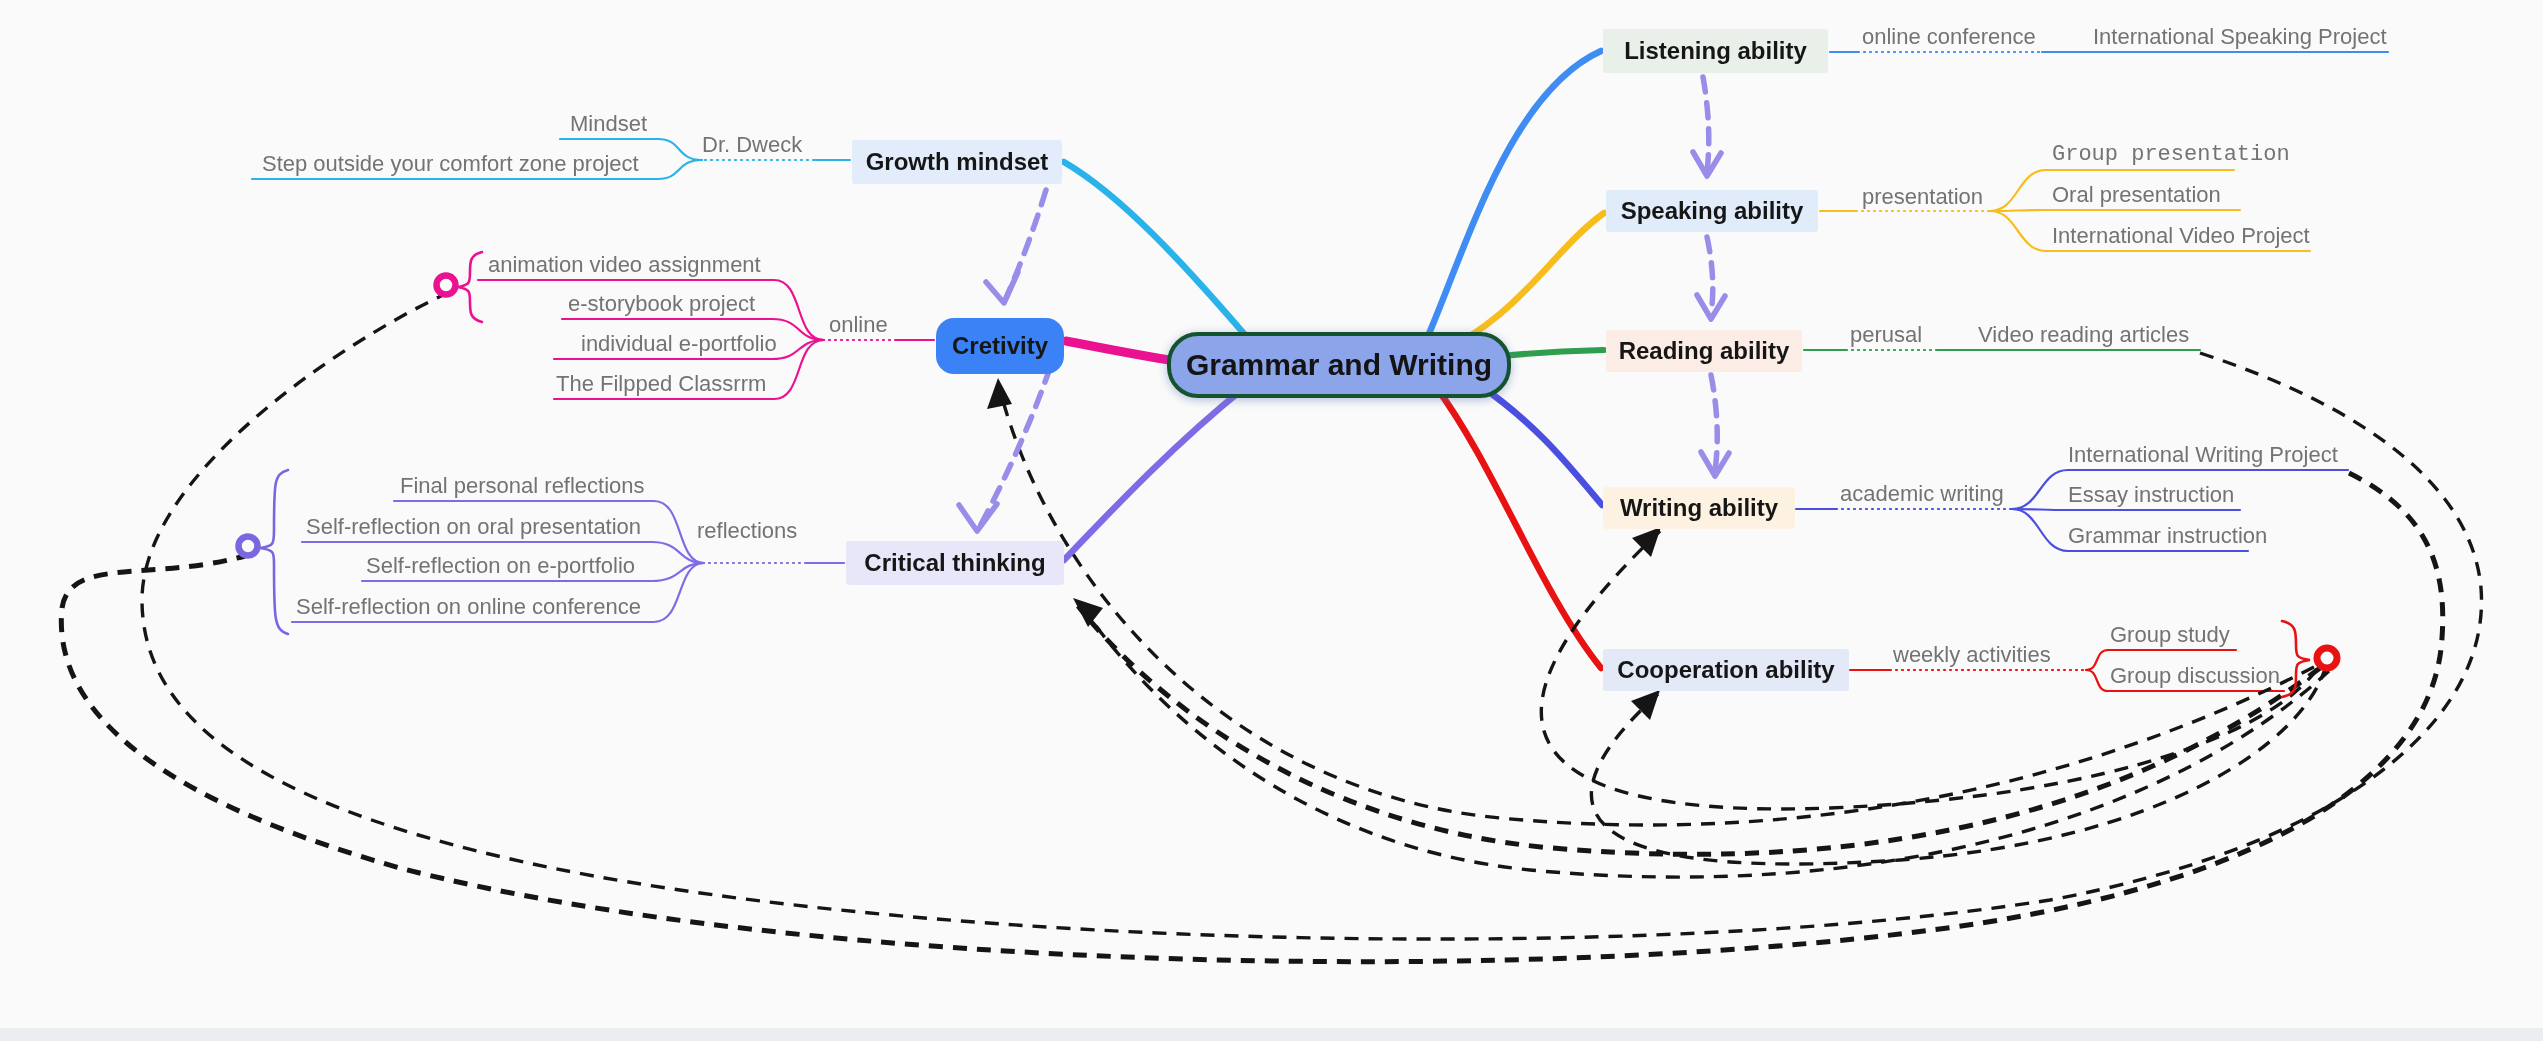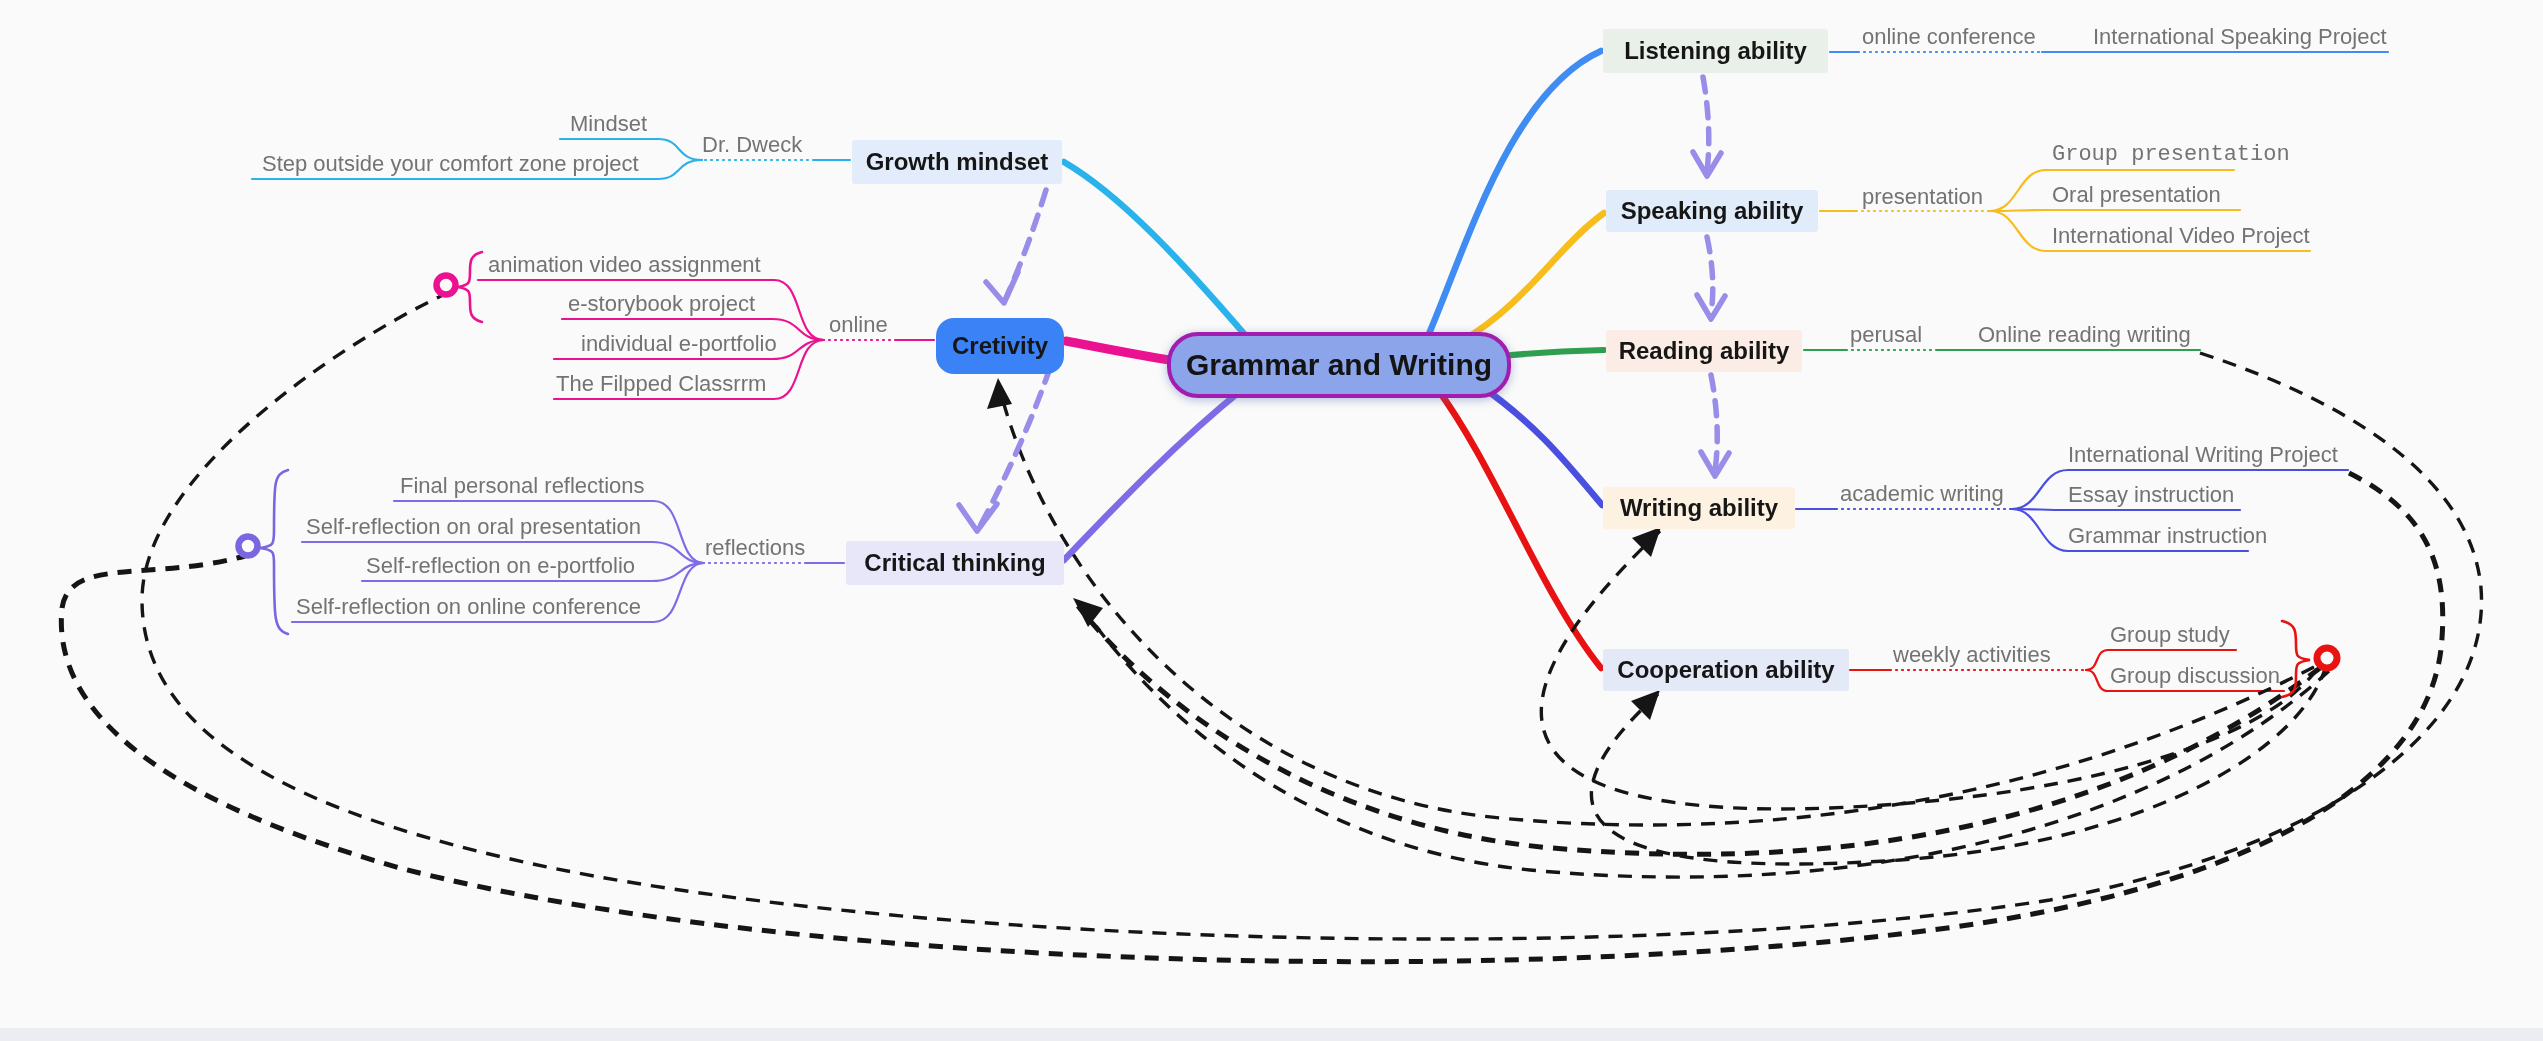--- a/index.html
+++ b/index.html
@@ -162,7 +162,7 @@
 <div class="lbl" style="left:2052px;top:142px;font-family:Liberation Mono, monospace;">Group presentation</div>
 <div class="lbl" style="left:2052px;top:182px;">Oral presentation</div>
 <div class="lbl" style="left:2052px;top:223px;">International Video Project</div>
-<div class="lbl" style="left:1978px;top:322px;">Online reading writing</div>
+<div class="lbl" style="left:1978px;top:322px;">Video reading articles</div>
 <div class="lbl" style="left:2068px;top:442px;">International Writing Project</div>
 <div class="lbl" style="left:2068px;top:482px;">Essay instruction</div>
 <div class="lbl" style="left:2068px;top:523px;">Grammar instruction</div>

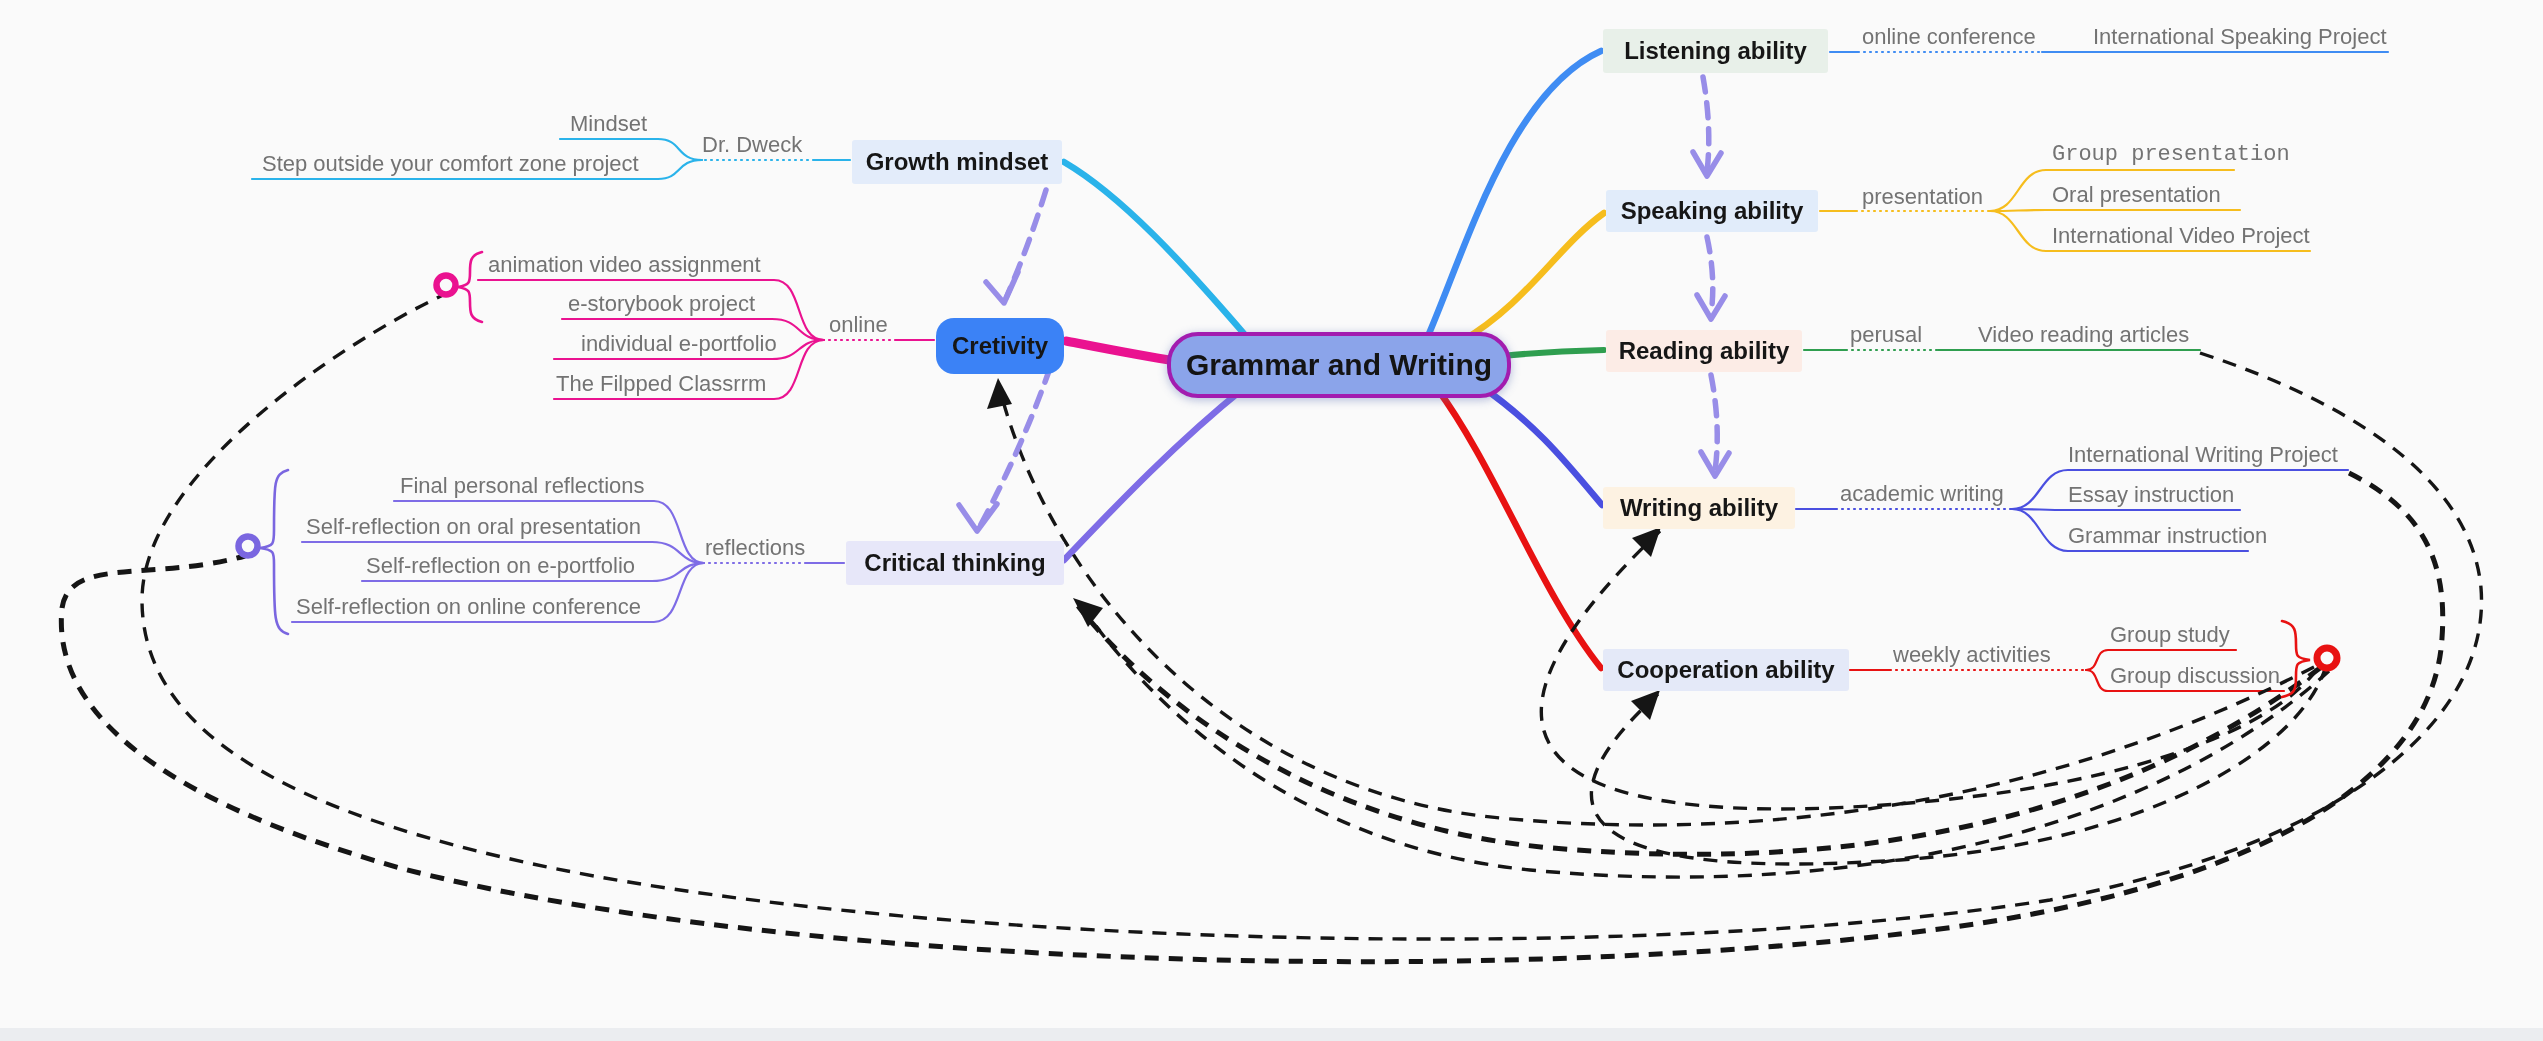--- a/index.html
+++ b/index.html
@@ -9,7 +9,7 @@
   .node{position:absolute;display:flex;align-items:center;justify-content:center;
         font-weight:bold;font-size:24px;color:#161616;border-radius:3px;white-space:nowrap;}
   .center-node{position:absolute;display:flex;align-items:center;justify-content:center;
-        font-weight:bold;font-size:30px;color:#141414;background:#8ba4ea;border:4px solid #a21caf;
+        font-weight:bold;font-size:30px;color:#141414;background:#8ba4ea;border:4px solid #14532d;
         border-radius:31px;box-shadow:0 2px 10px rgba(90,110,180,.45);white-space:nowrap;}
   .lbl{position:absolute;font-size:22px;color:#737373;white-space:nowrap;line-height:26px;}
   .bottom-strip{position:absolute;left:0;bottom:0;width:100%;height:13px;background:#ebedf0;}

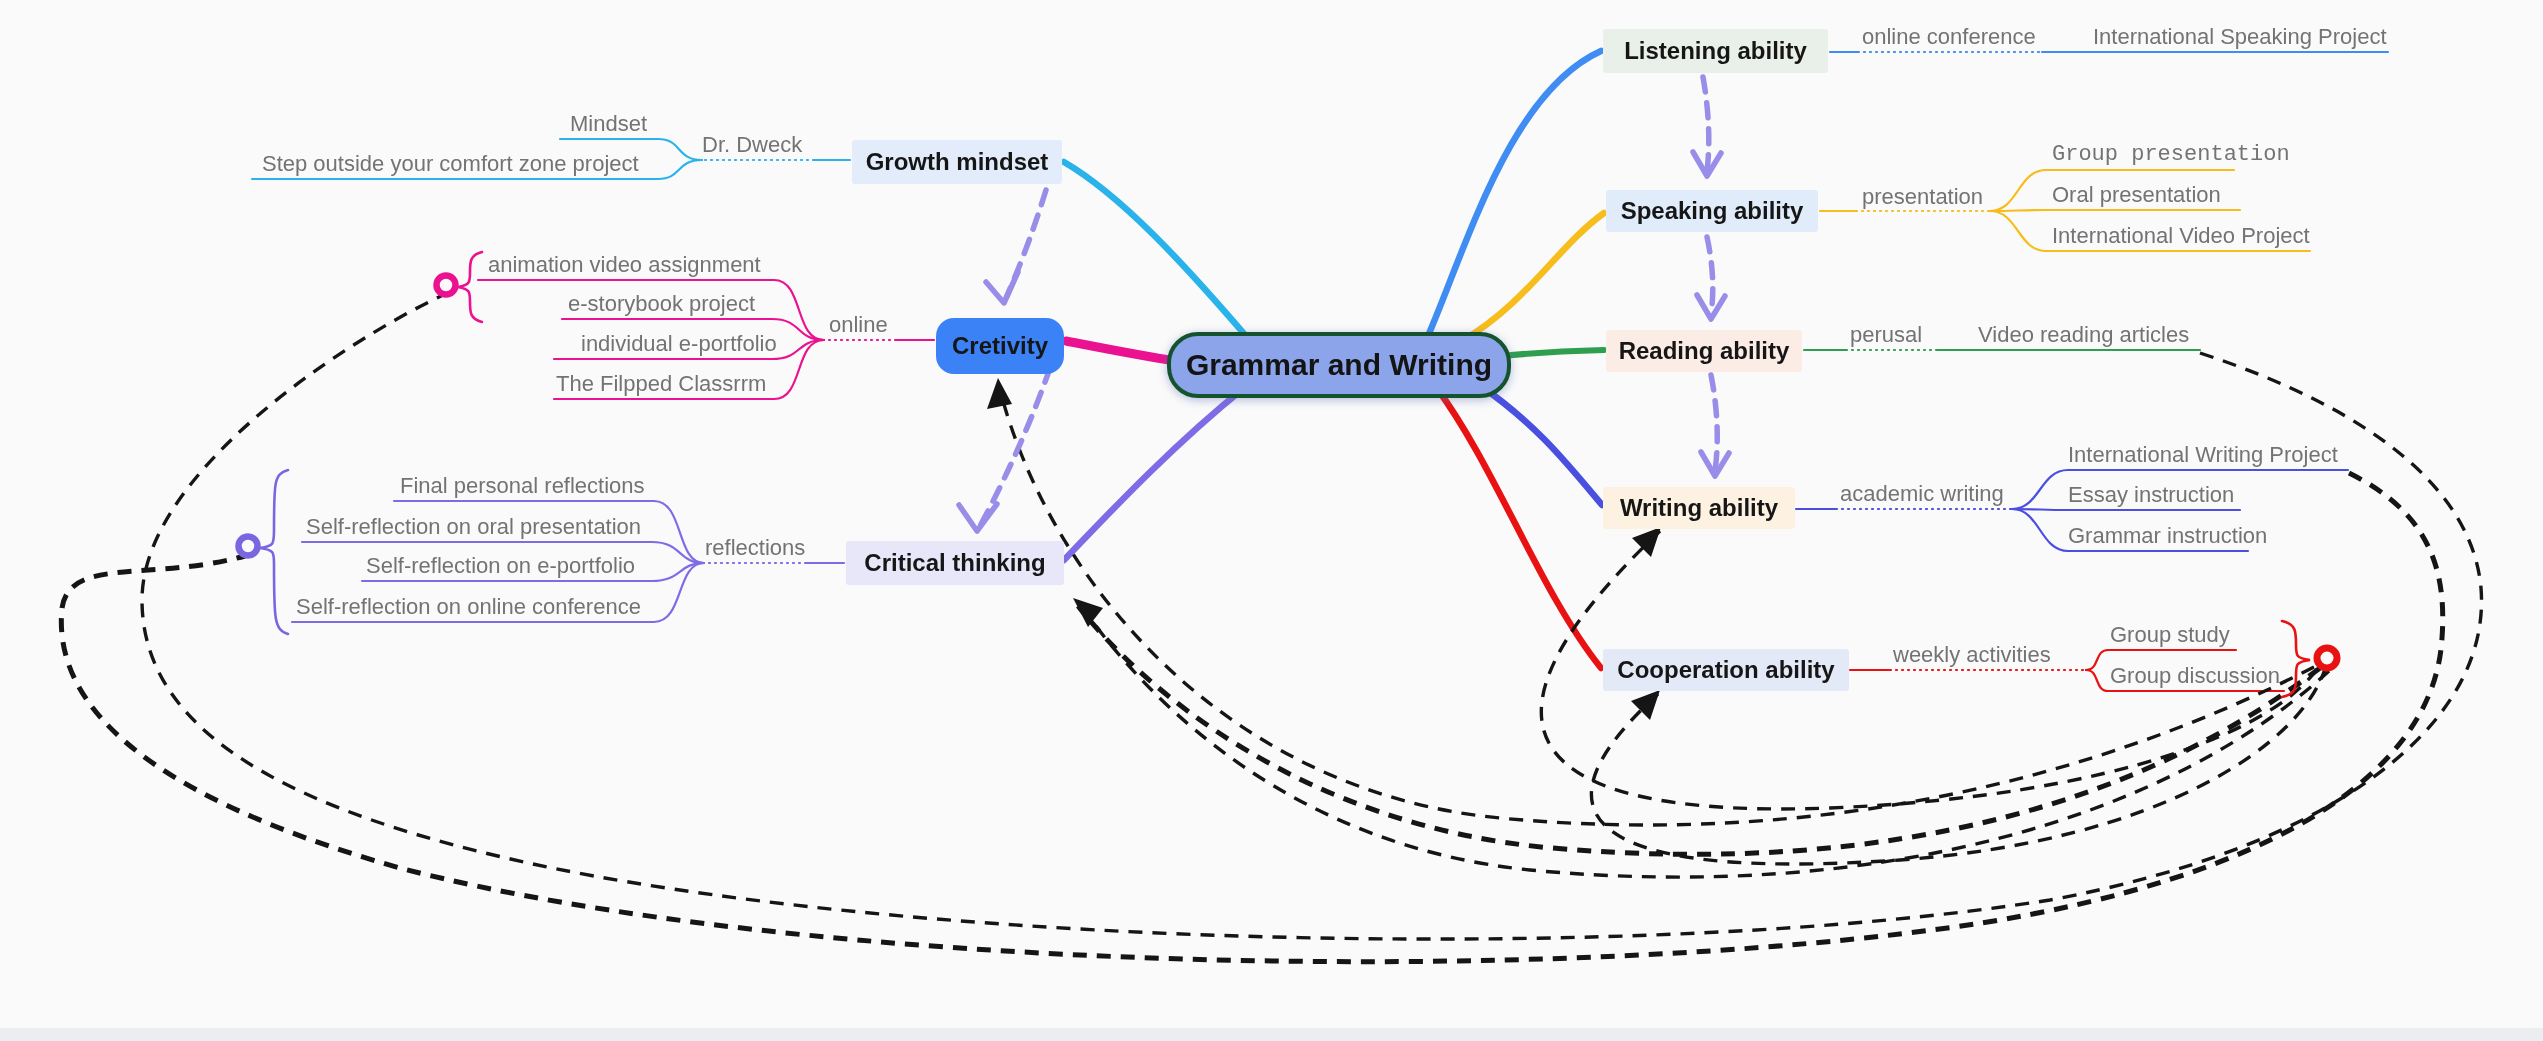--- a/index.html
+++ b/index.html
@@ -156,7 +156,7 @@
 <div class="lbl" style="left:1893px;top:642px;">weekly activities</div>
 <div class="lbl" style="left:702px;top:132px;">Dr. Dweck</div>
 <div class="lbl" style="left:829px;top:312px;">online</div>
-<div class="lbl" style="left:697px;top:535px;margin-left:8px;">reflections</div>
+<div class="lbl" style="left:697px;top:518px;">reflections</div>
 
 <div class="lbl" style="left:2093px;top:24px;">International Speaking Project</div>
 <div class="lbl" style="left:2052px;top:142px;font-family:Liberation Mono, monospace;">Group presentation</div>

